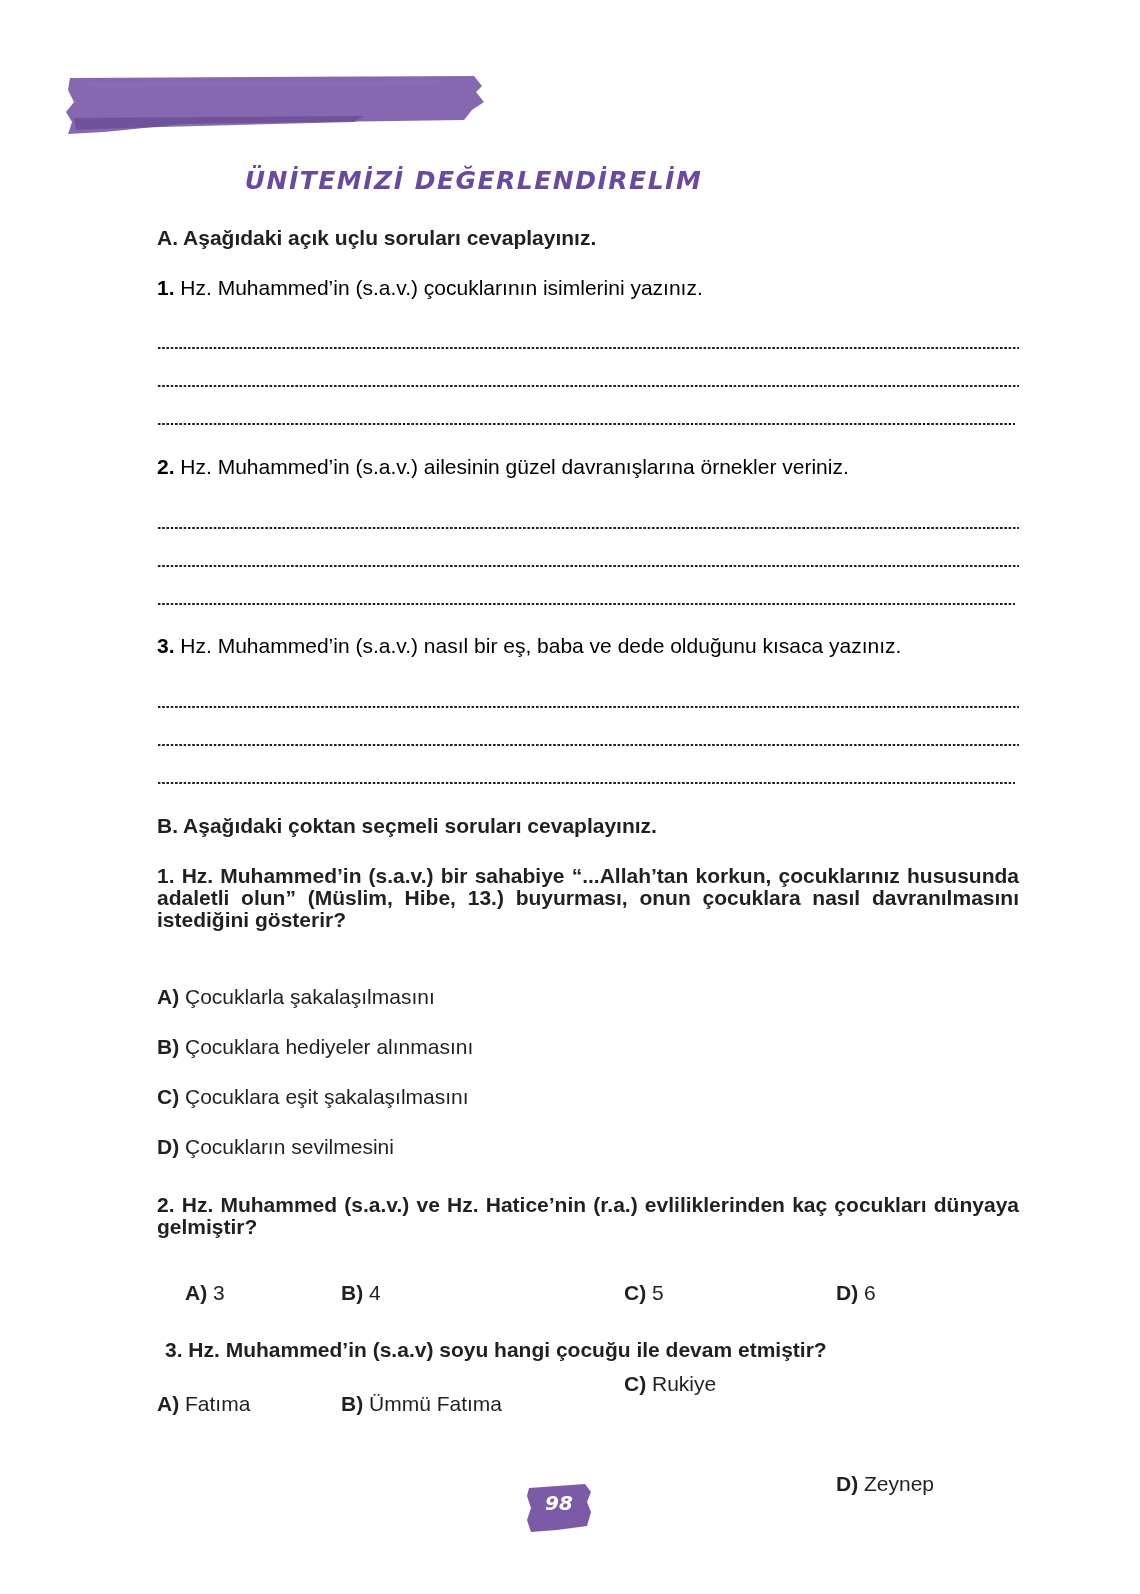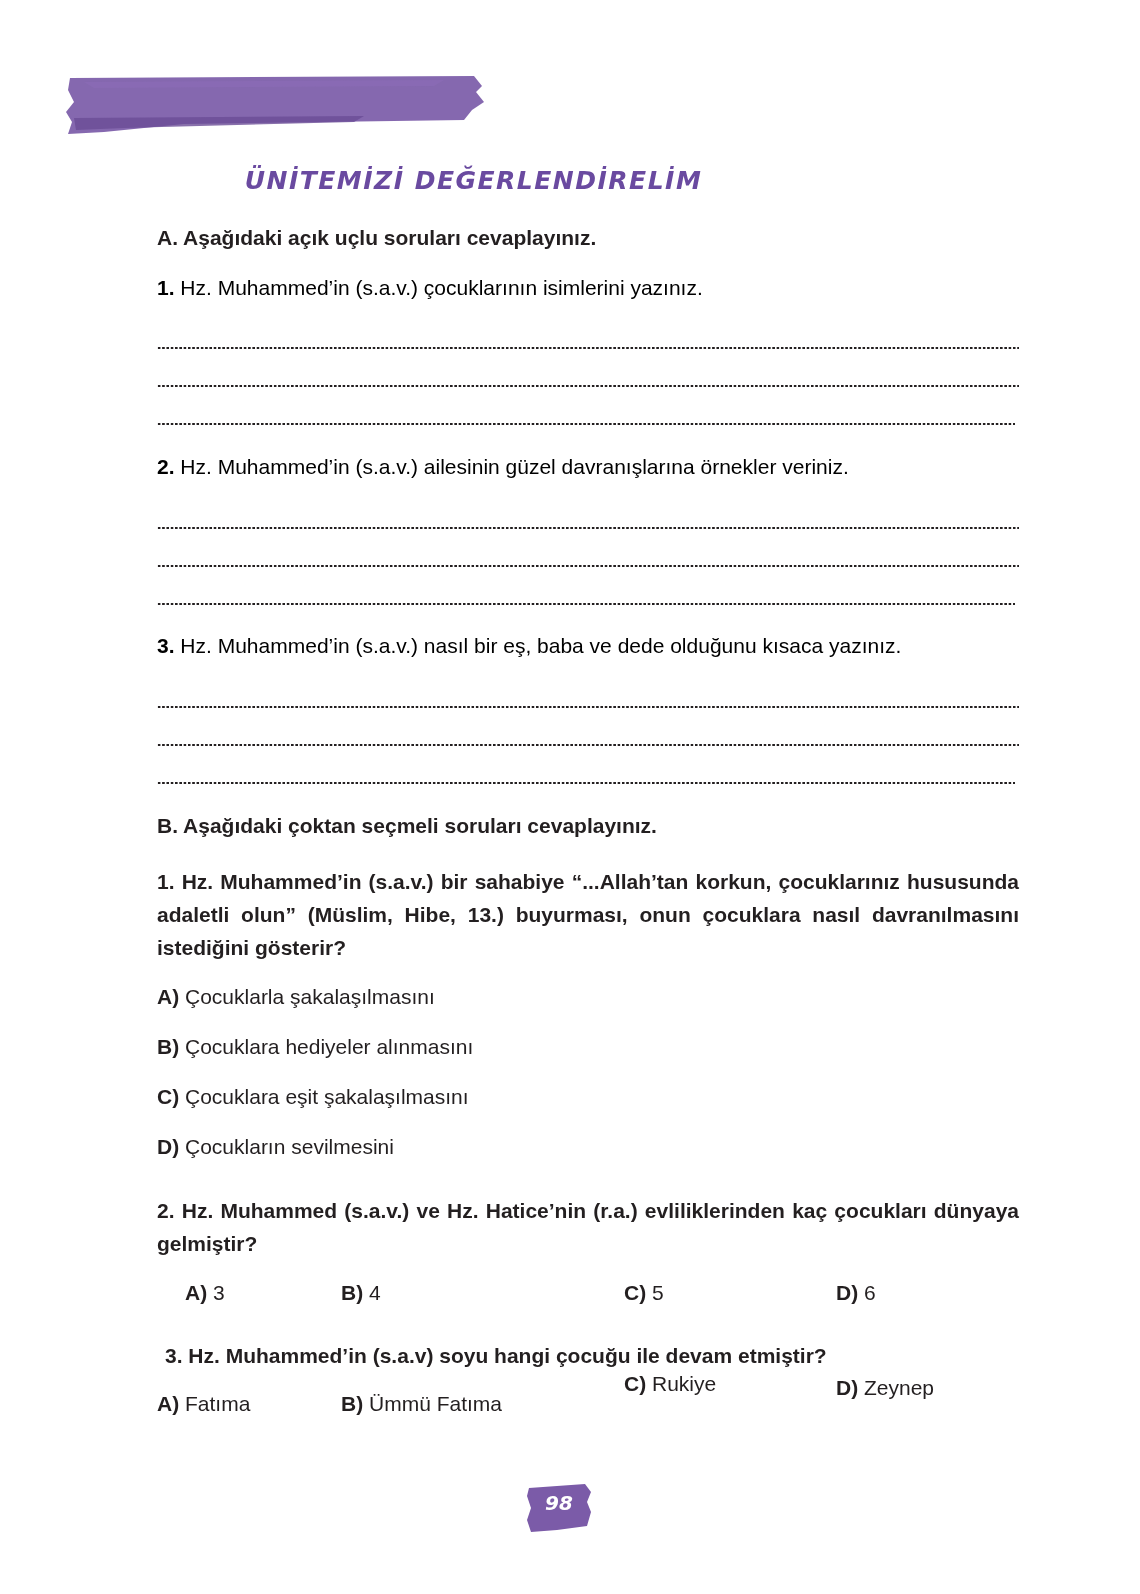--- a/index.html
+++ b/index.html
@@ -40,7 +40,7 @@
 
     .mc-question {
       position: absolute; left: 0; width: 862px; font-weight: bold; font-size: 21px;
-      line-height: 33px; text-align: justify; color: #231f20;
+      line-height: 22px; text-align: justify; color: #231f20;
     }
     .option { position: absolute; font-size: 21px; color: #231f20; }
     .option .letter { font-weight: bold; }

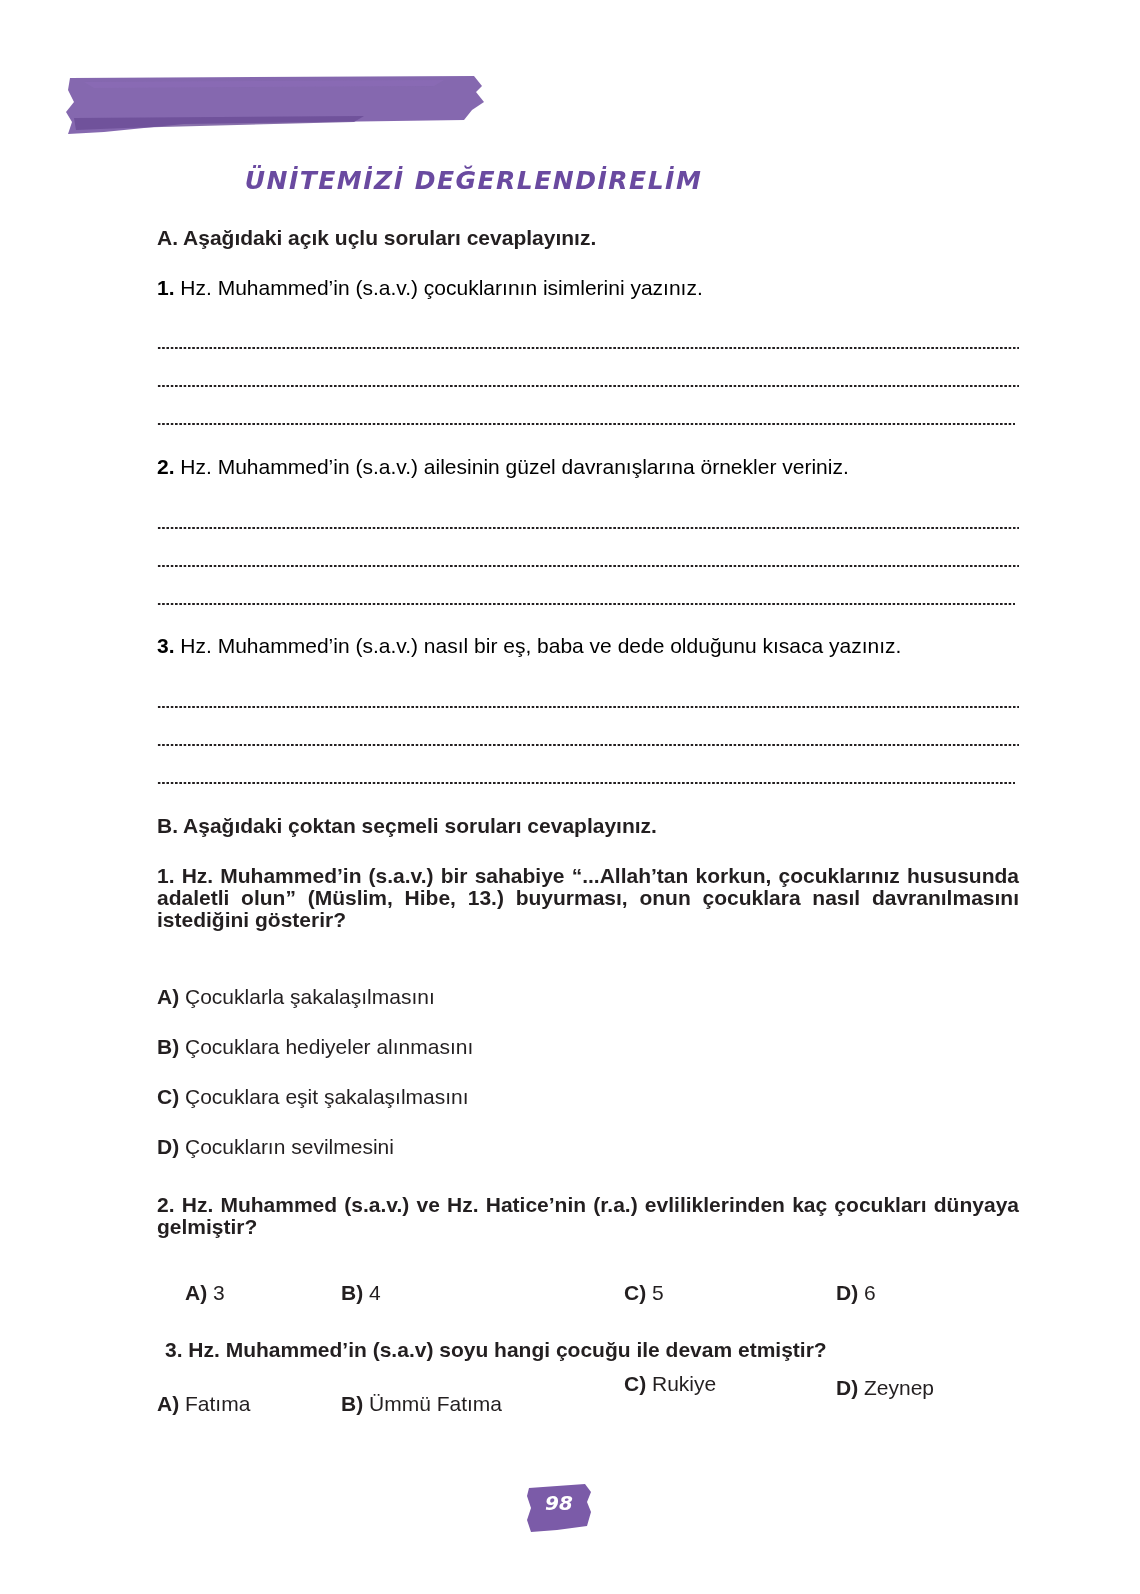--- a/index.html
+++ b/index.html
@@ -136,7 +136,7 @@
   <div class="option" style="left:467px; top:1326px;margin-top:46px;">
     <span class="letter">C)</span><span> Rukiye</span>
   </div>
-  <div class="option" style="left:679px; top:1376px;">
+  <div class="option" style="left:679px; top:1472px;">
     <span class="letter">D)</span><span> Zeynep</span>
   </div>
 </div>

